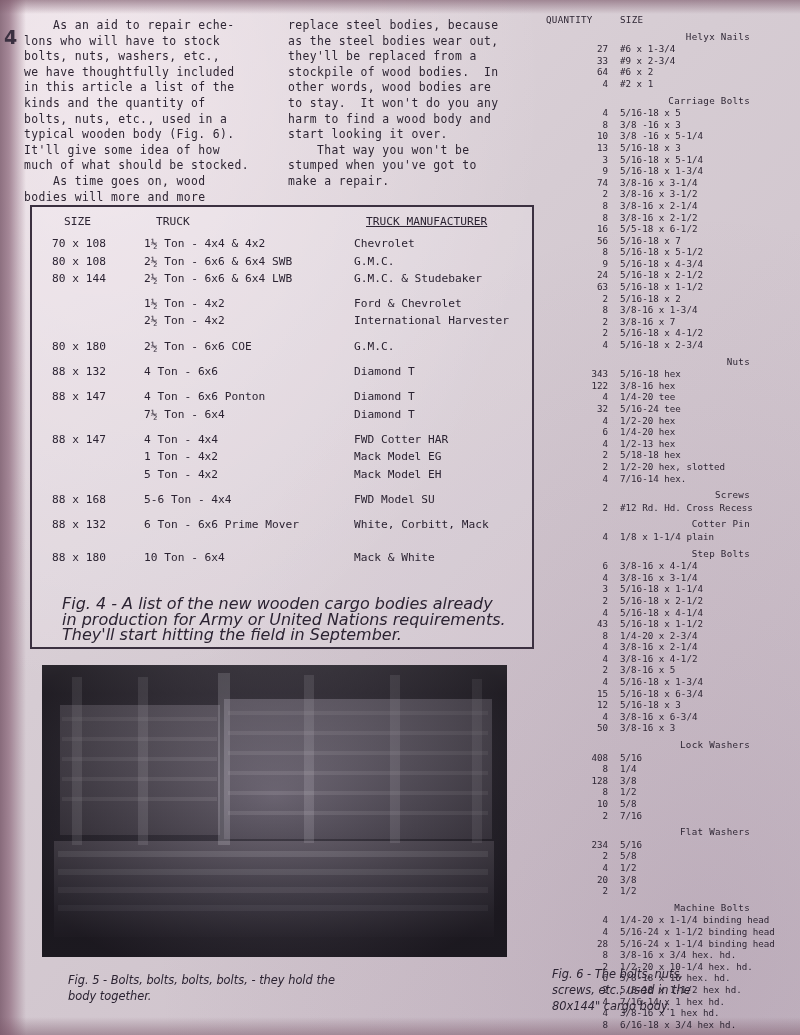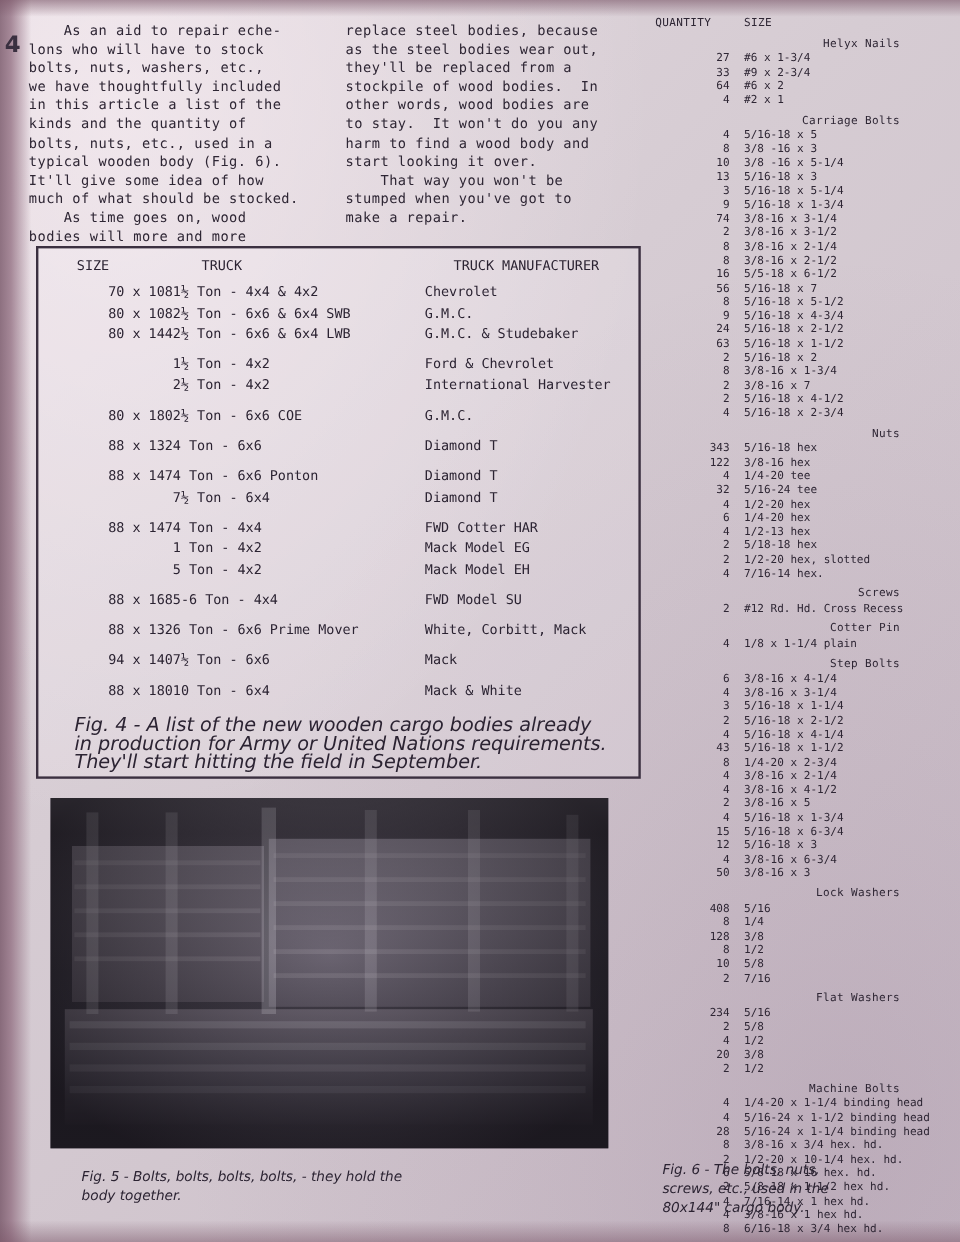--- a/index.html
+++ b/index.html
@@ -87,7 +87,7 @@
   }
   .t-head{display:flex;margin-bottom:7px;}
   .t-head .c-size{width:92px;padding-left:24px;}
-  .t-head .c-truck{width:210px;margin-left:12px;}
+  .t-head .c-truck{width:210px;}
   .t-head .c-mfr{flex:1;}
   .t-row{display:flex;margin-bottom:2px;}
   .t-row .c-size{width:92px;padding-left:12px;text-align:right;}

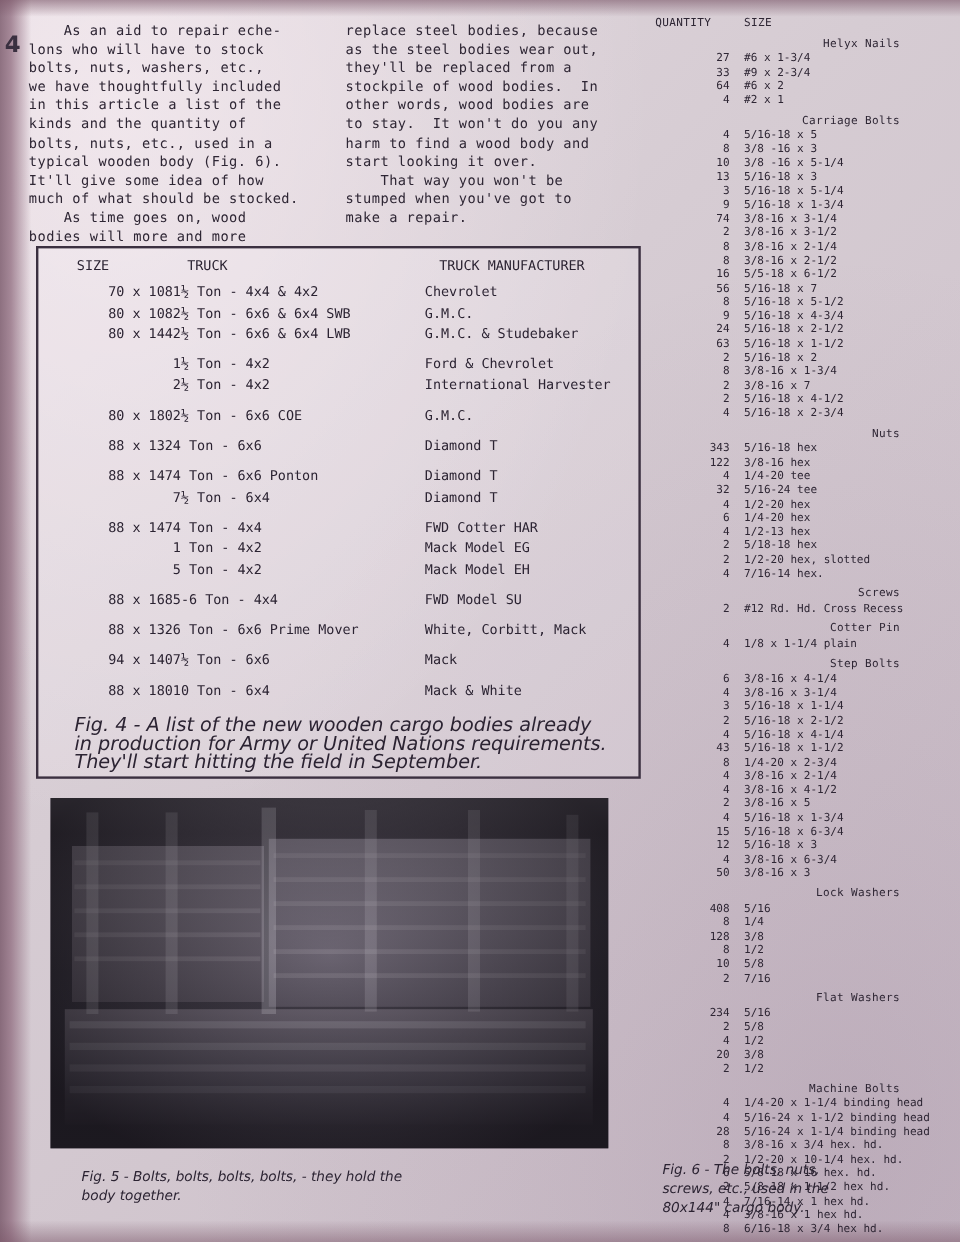--- a/index.html
+++ b/index.html
@@ -88,7 +88,7 @@
   .t-head{display:flex;margin-bottom:7px;}
   .t-head .c-size{width:92px;padding-left:24px;}
   .t-head .c-truck{width:210px;}
-  .t-head .c-mfr{flex:1;}
+  .t-head .c-mfr{flex:1;text-decoration:underline;}
   .t-row{display:flex;margin-bottom:2px;}
   .t-row .c-size{width:92px;padding-left:12px;text-align:right;}
   .t-row .c-truck{width:210px;}

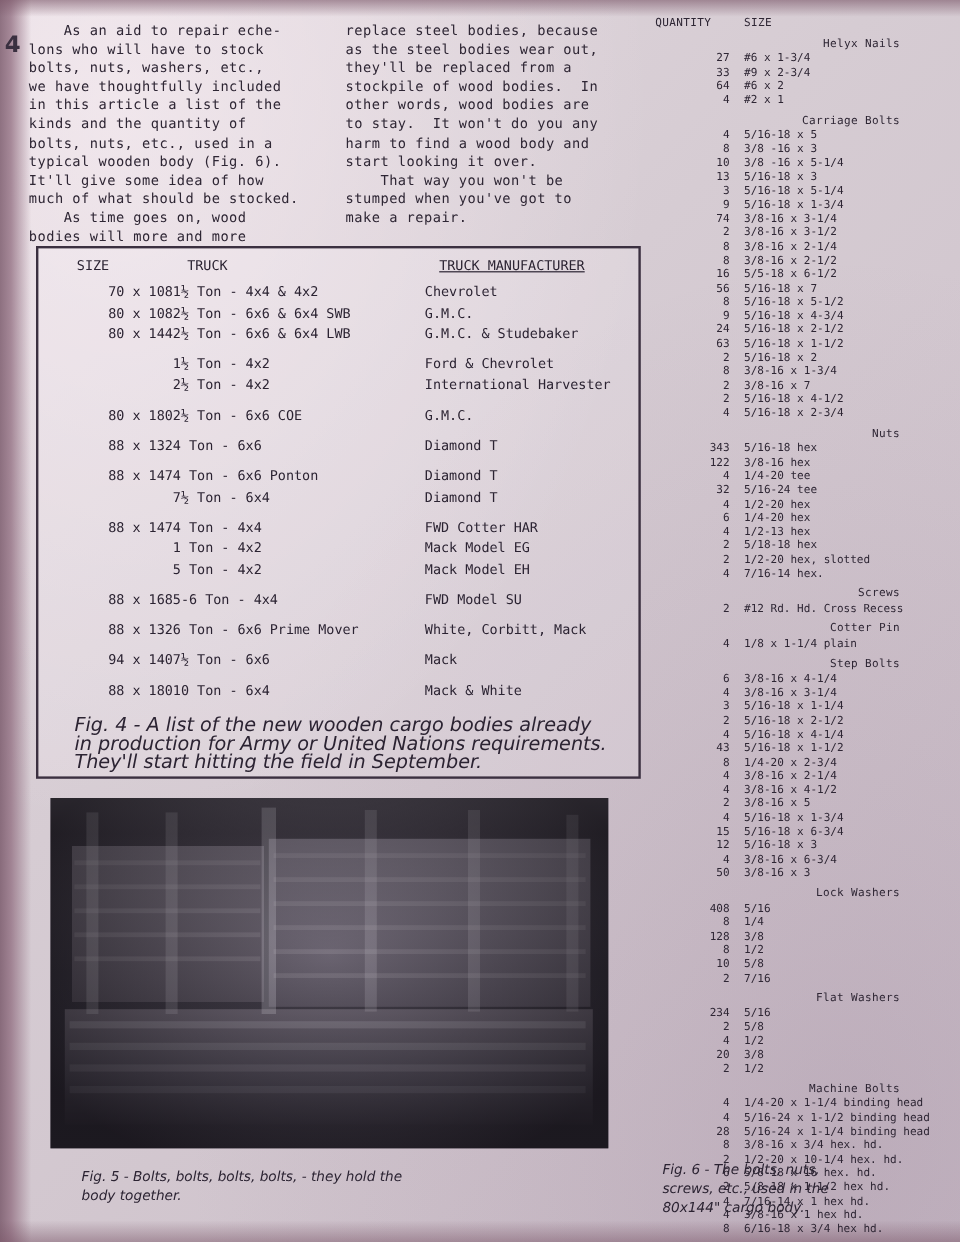--- a/index.html
+++ b/index.html
@@ -90,7 +90,7 @@
   .t-head .c-truck{width:210px;}
   .t-head .c-mfr{flex:1;text-decoration:underline;}
   .t-row{display:flex;margin-bottom:2px;}
-  .t-row .c-size{width:92px;padding-left:12px;text-align:right;}
+  .t-row .c-size{width:92px;padding-left:12px;}
   .t-row .c-truck{width:210px;}
   .t-row .c-mfr{flex:1;}
   .t-row.sub .c-size{visibility:hidden;}

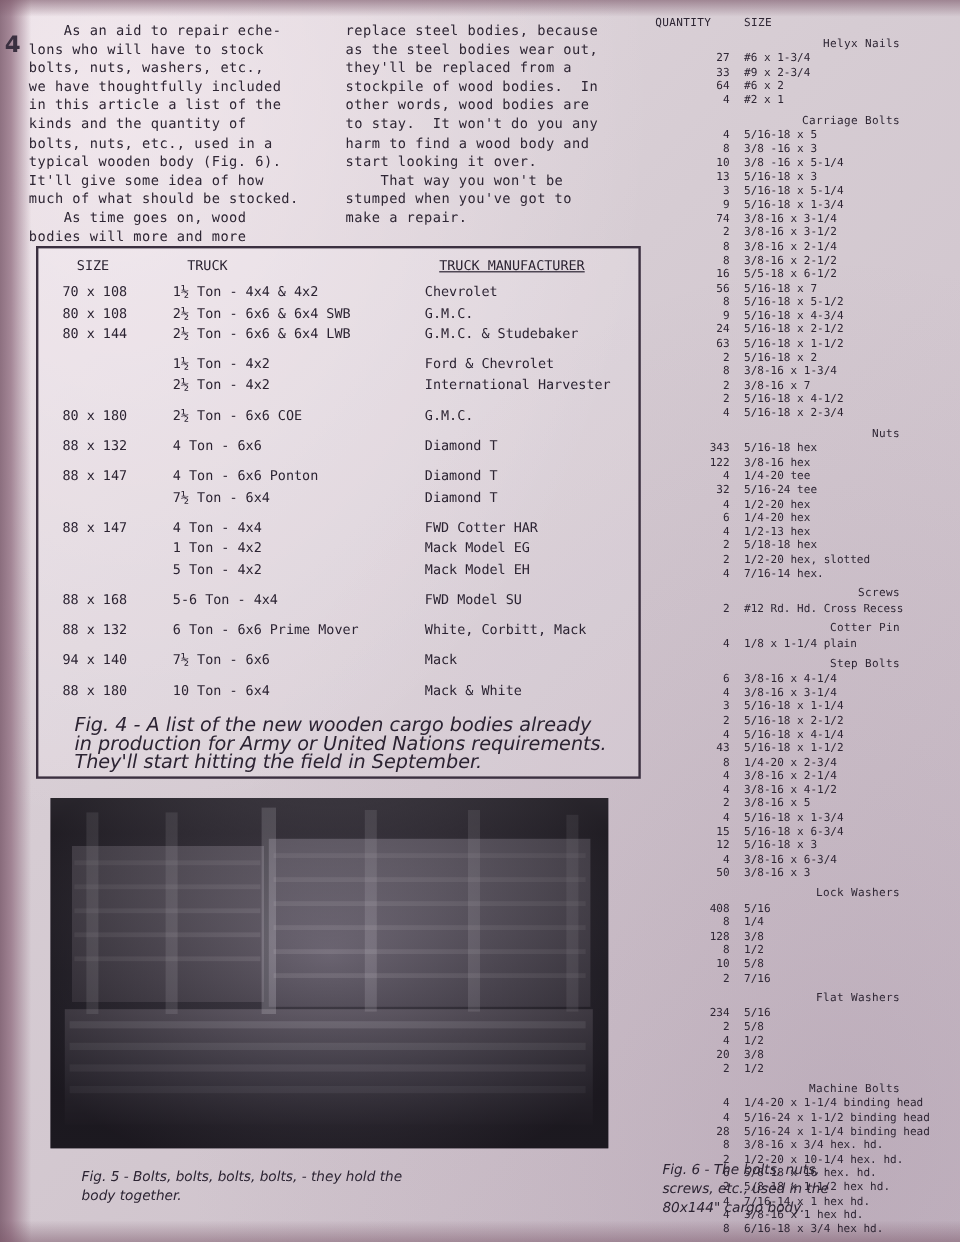--- a/index.html
+++ b/index.html
@@ -241,11 +241,6 @@
         <div class="c-mfr">White, Corbitt, Mack</div>
       </div>
       <div class="t-gap"></div>
-      <div class="t-row">
-        <div class="c-size">94 x 140</div>
-        <div class="c-truck">7½ Ton - 6x6</div>
-        <div class="c-mfr">Mack</div>
-      </div>
       <div class="t-gap"></div>
       <div class="t-row">
         <div class="c-size">88 x 180</div>

